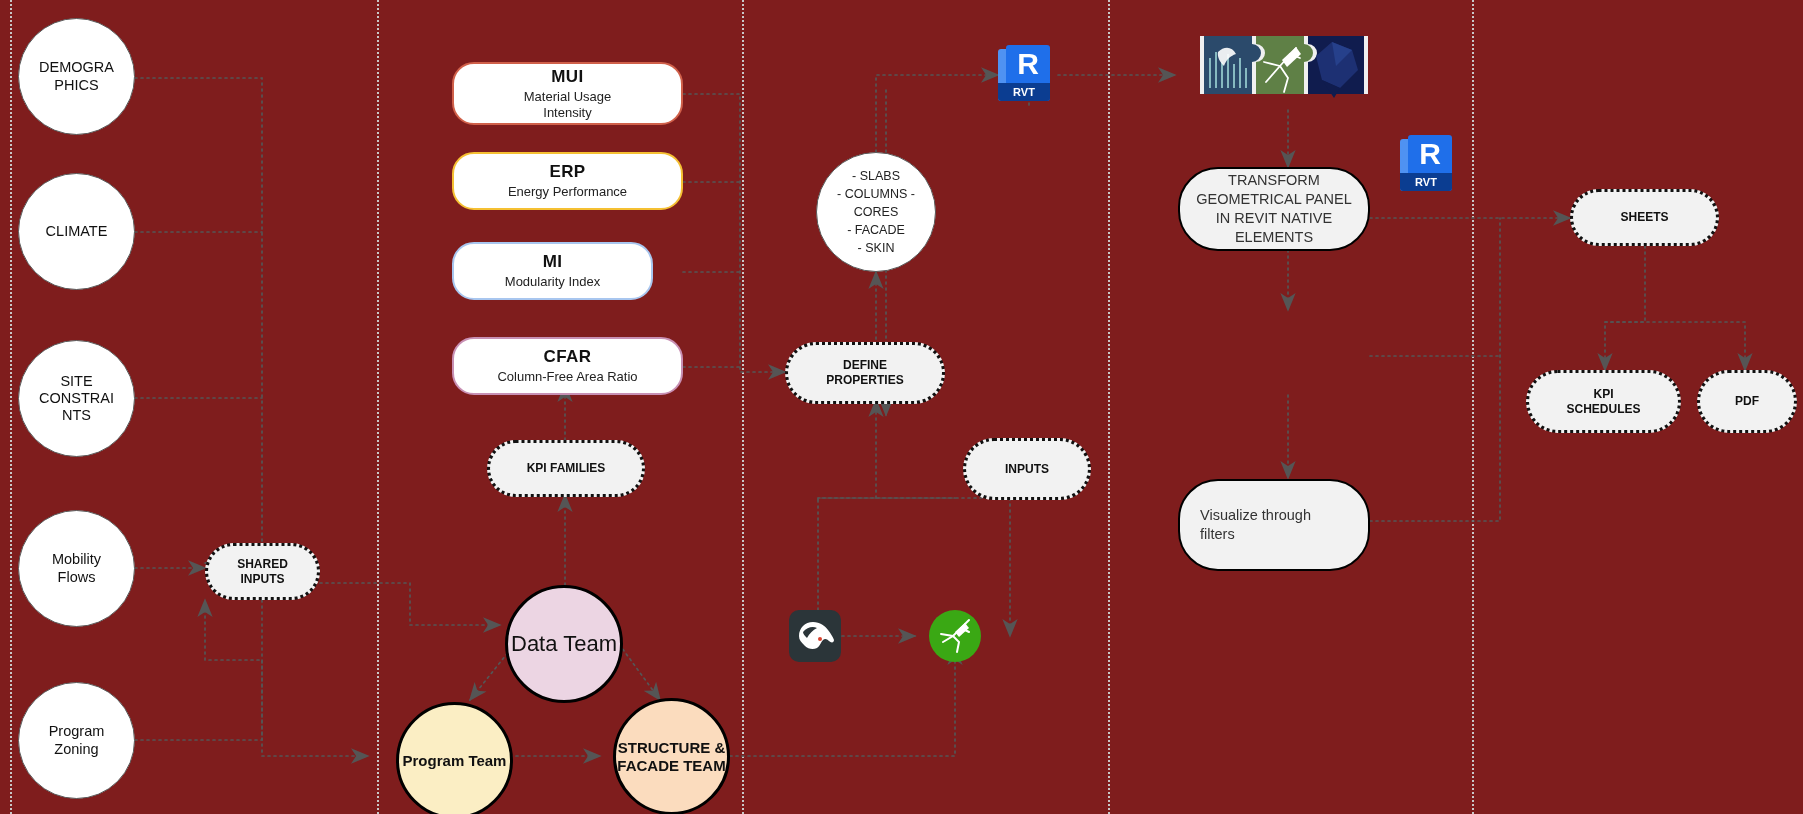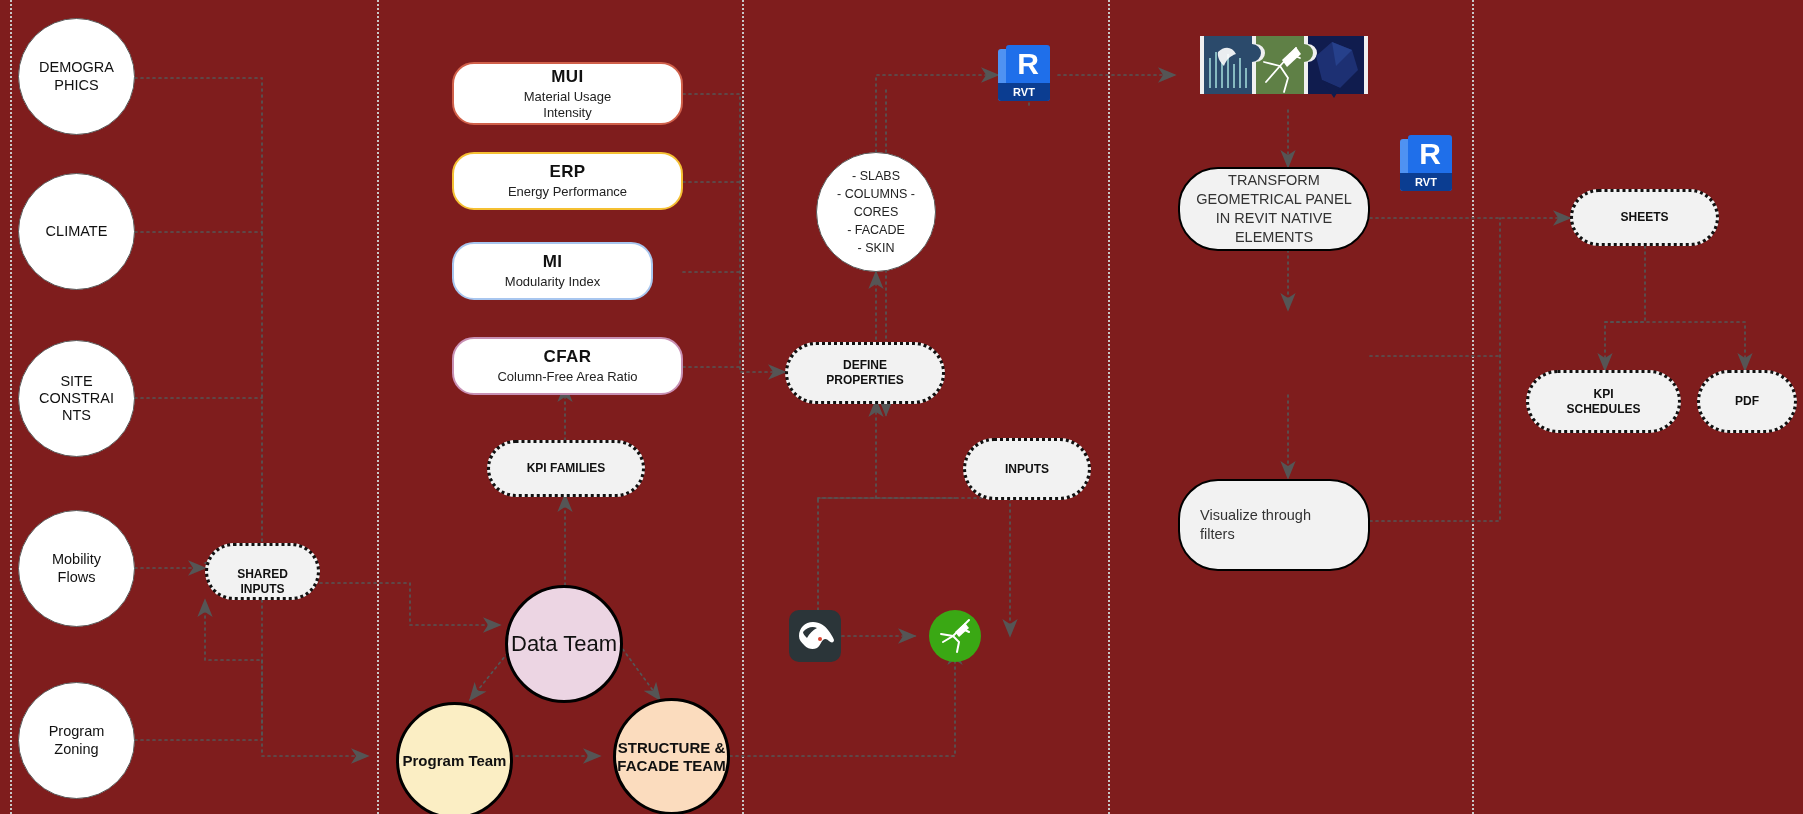--- a/index.html
+++ b/index.html
@@ -158,7 +158,7 @@
 Zoning</span>
   </div>
 
-  <div class="node dotted" style="left:205px;top:543px;width:115px;height:57px;align-items:flex-end;">
+  <div class="node dotted" style="left:205px;top:543px;width:115px;height:57px;">
     <span style="white-space:pre-line;">SHARED
 INPUTS</span>
   </div>

